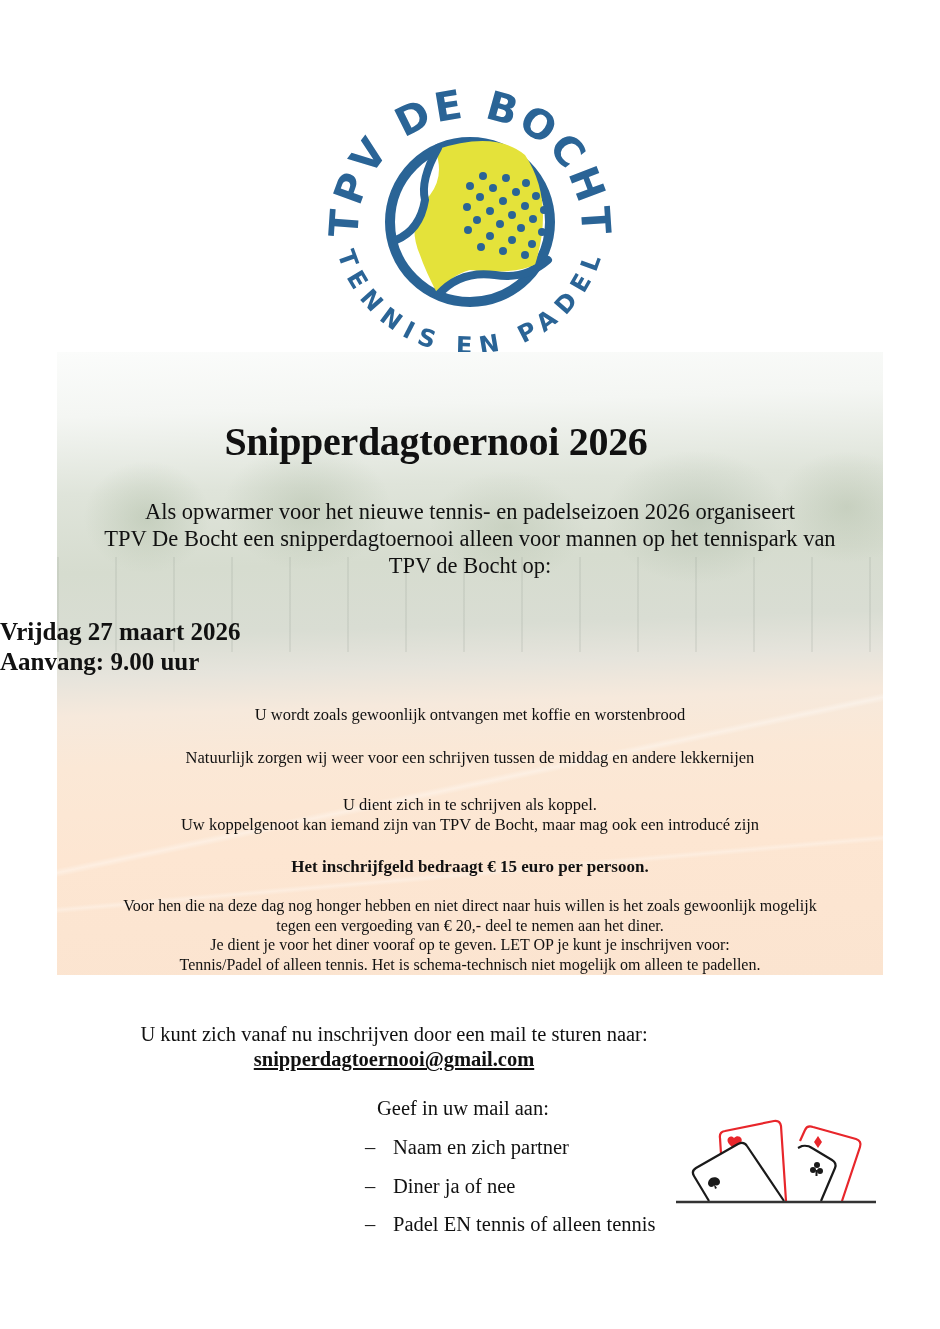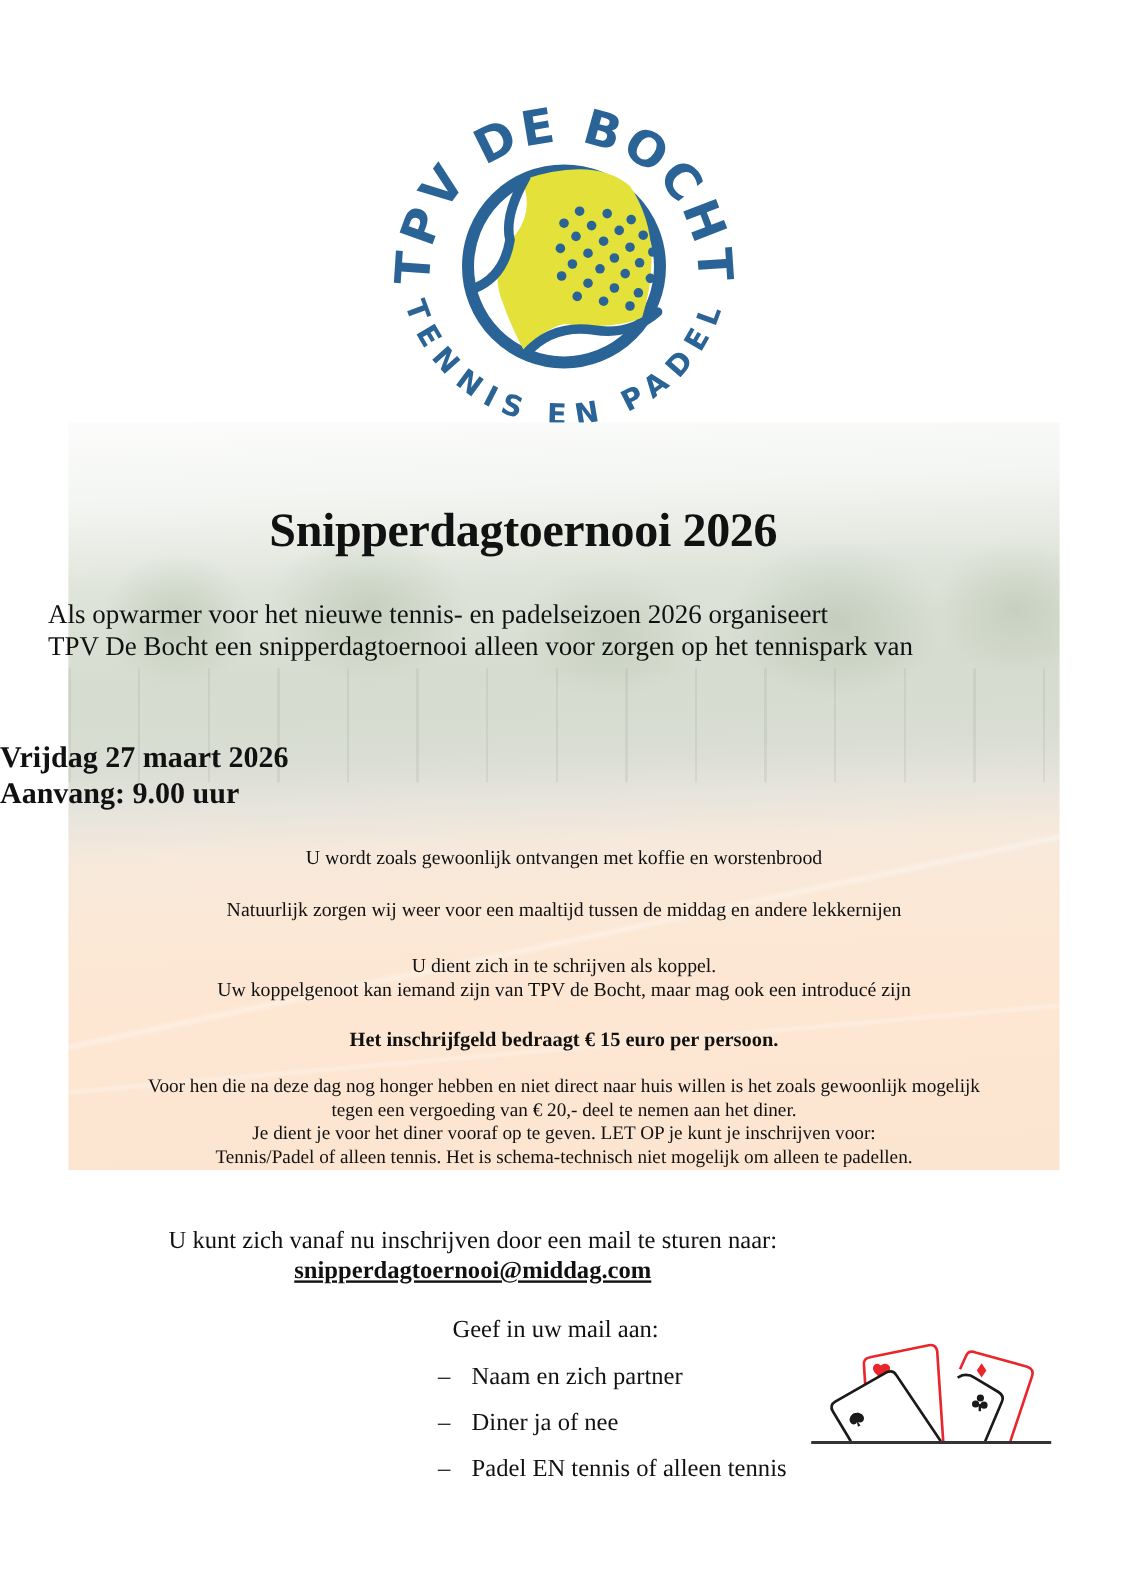--- a/index.html
+++ b/index.html
@@ -39,7 +39,7 @@
       font-size: 40px; font-weight: bold; letter-spacing: -0.3px;
     }
     .intro {
-      position: absolute; left: 40px; width: 860px; top: 498px; text-align: left;
+      position: absolute; left: 40px; width: 860px; top: 498px; text-align: center;
       font-size: 22.5px; line-height: 27px;
     }
     .date {

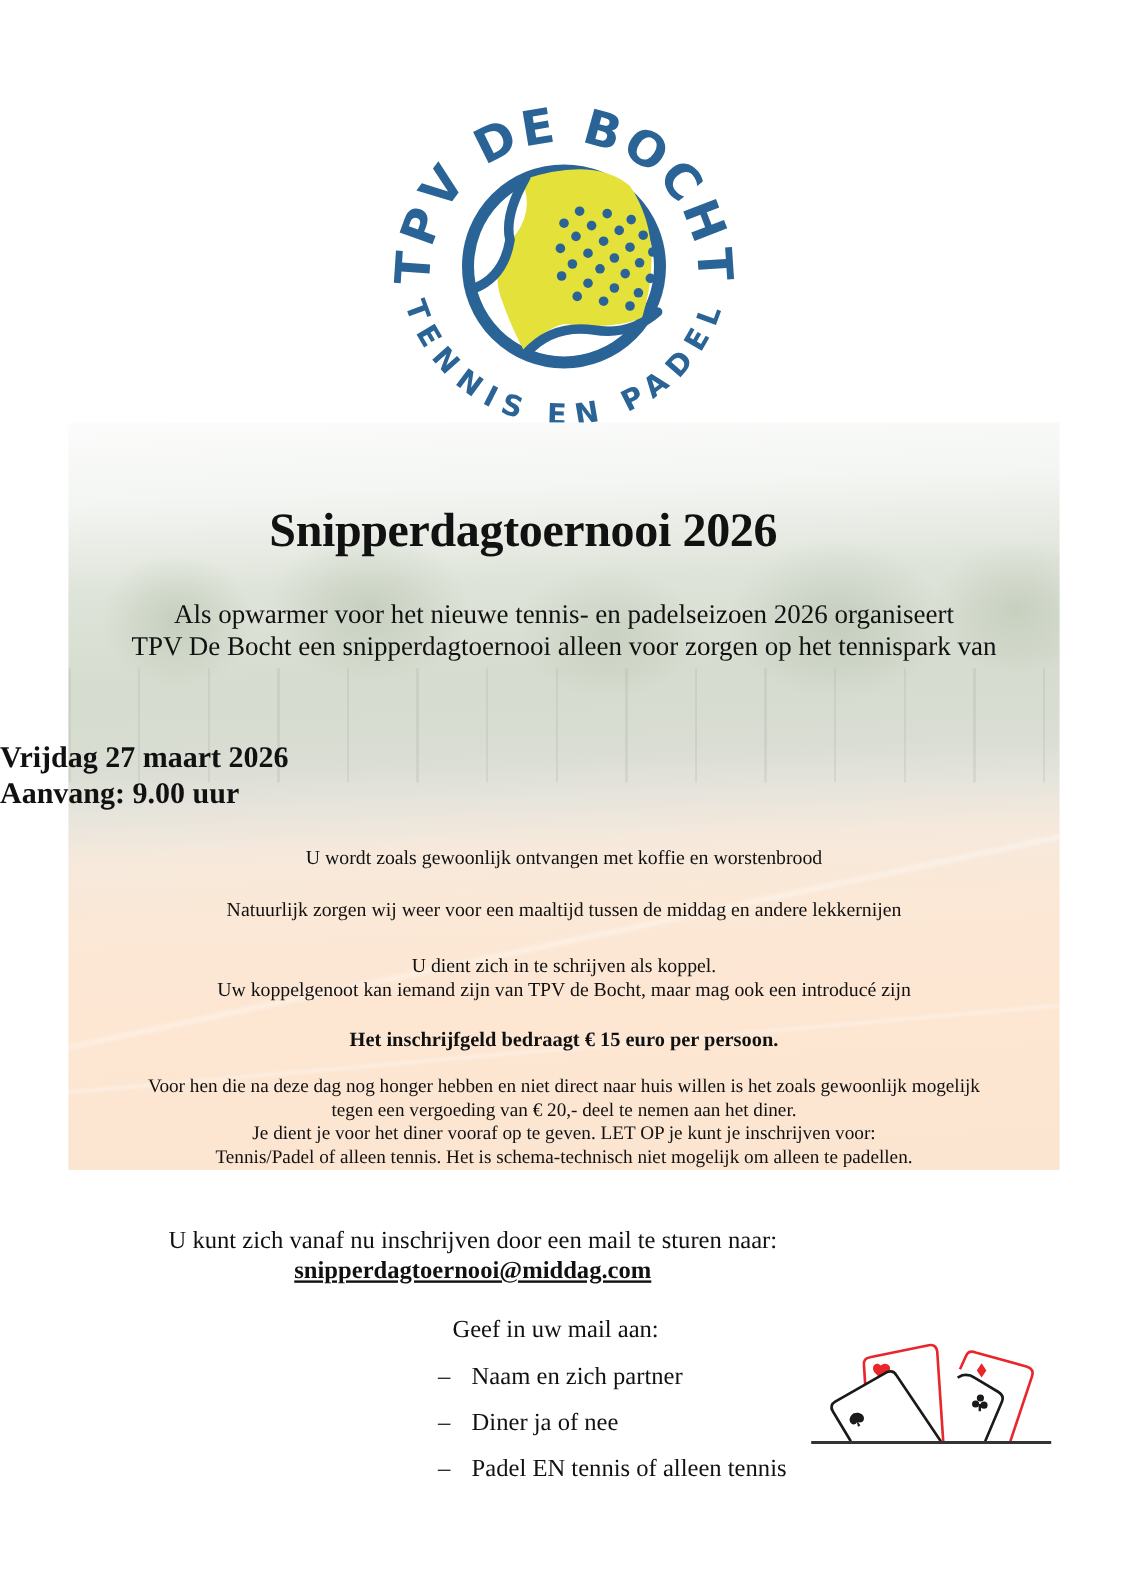--- a/index.html
+++ b/index.html
@@ -135,7 +135,7 @@
 
 <div class="intro">
   <div>Als opwarmer voor het nieuwe tennis- en padelseizoen 2026 organiseert</div>
-  <div>TPV De Bocht een snipperdagtoernooi alleen voor zorgen op het tennispark van</div>
+  <div>TPV De Bocht een snipperdagtoernooi alleen voor mannen op het tennispark van</div>
 </div>
 
 <div class="date">

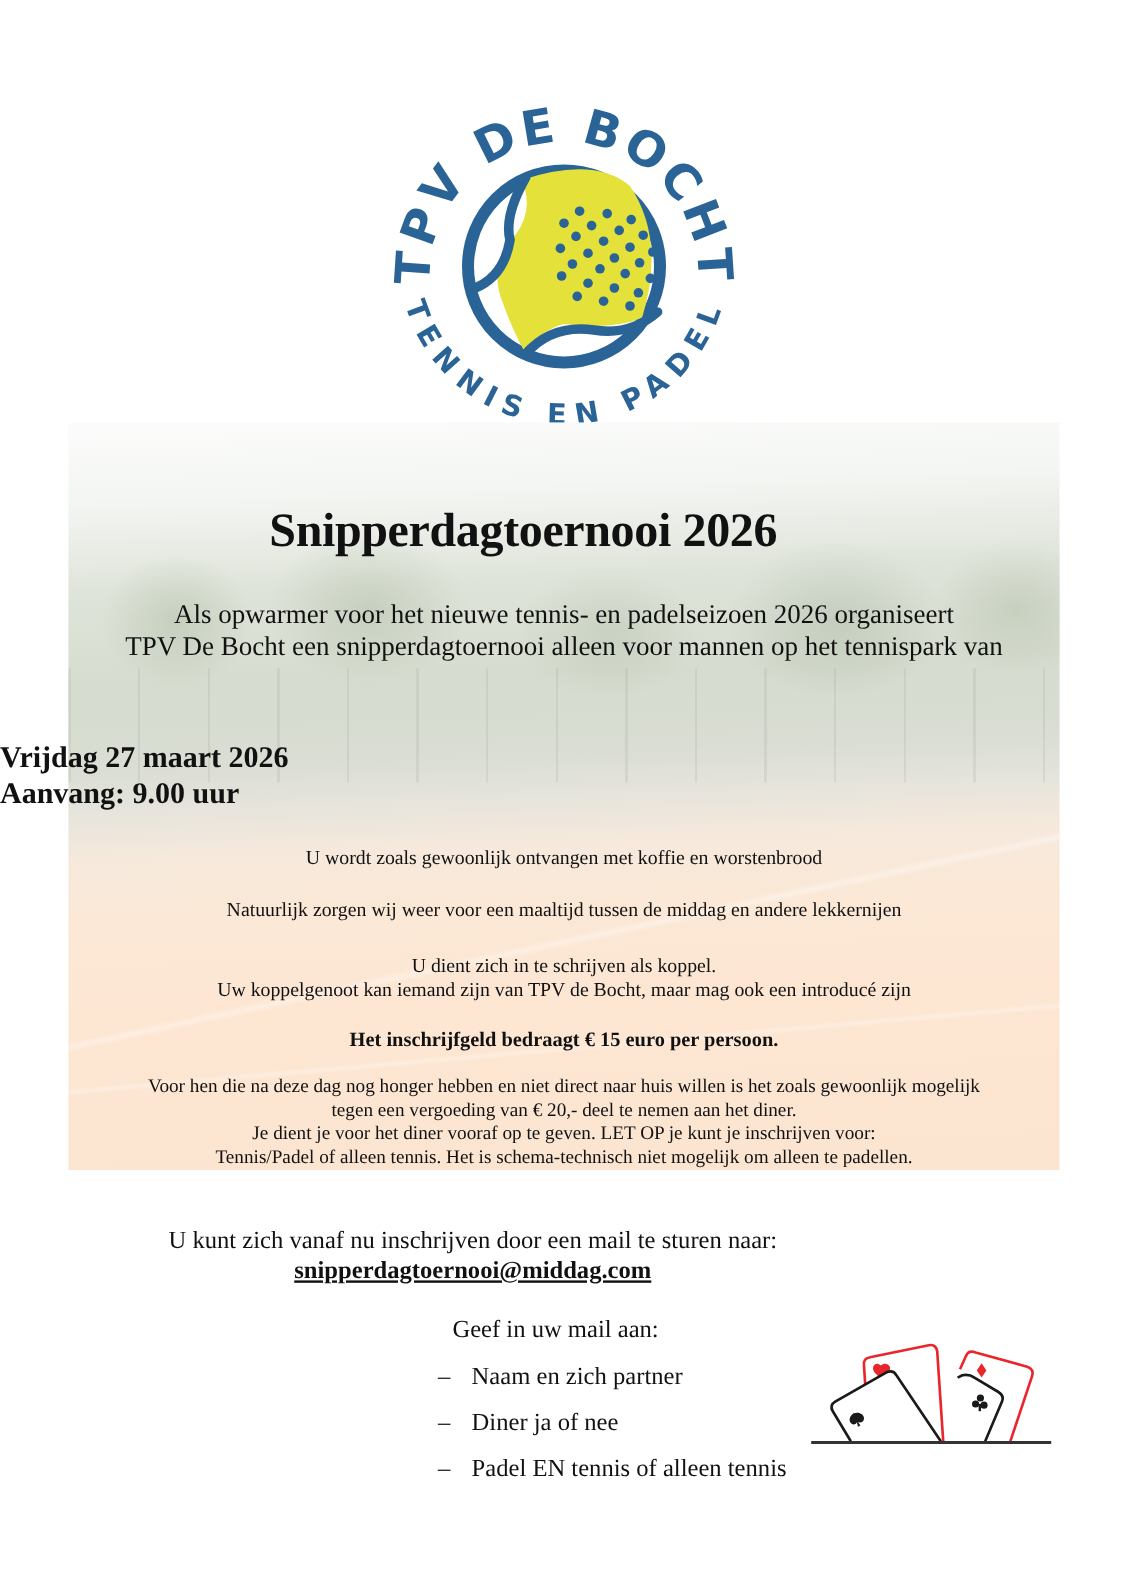--- a/index.html
+++ b/index.html
@@ -136,6 +136,7 @@
 <div class="intro">
   <div>Als opwarmer voor het nieuwe tennis- en padelseizoen 2026 organiseert</div>
   <div>TPV De Bocht een snipperdagtoernooi alleen voor mannen op het tennispark van</div>
+  <div>TPV de Bocht op:</div>
 </div>
 
 <div class="date">

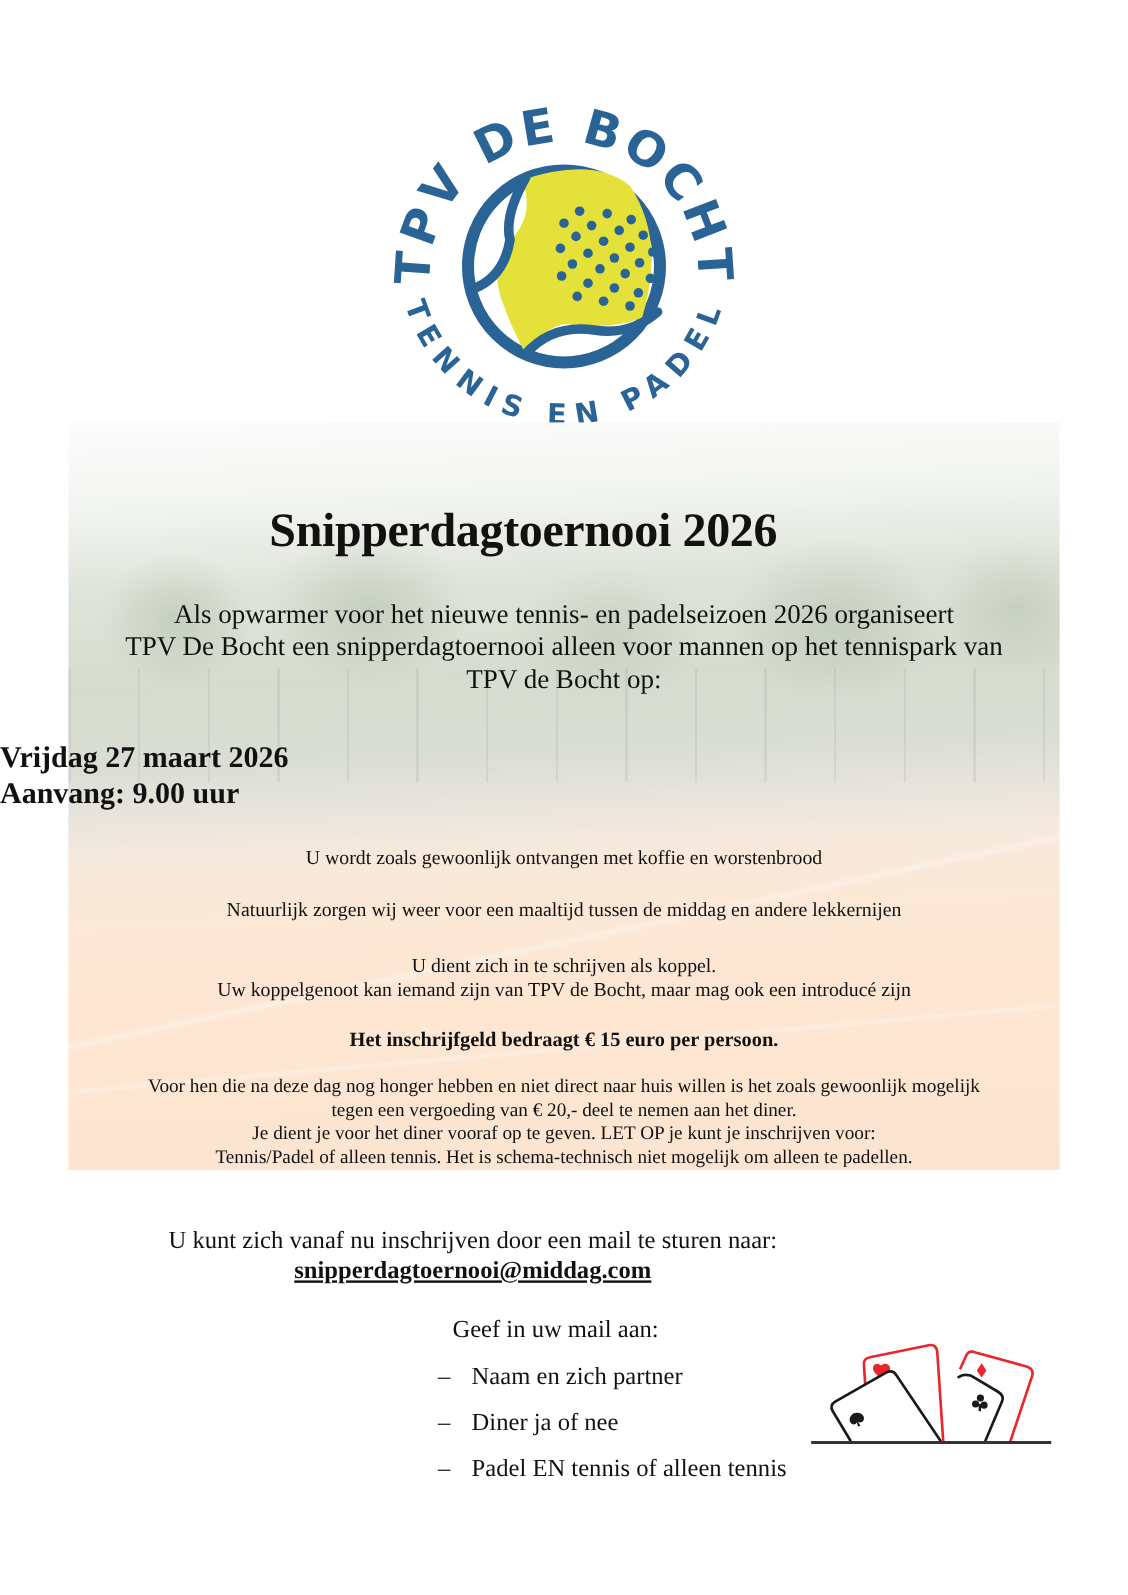--- a/index.html
+++ b/index.html
@@ -145,7 +145,7 @@
 </div>
 
 <div class="p" style="top:705px;">U wordt zoals gewoonlijk ontvangen met koffie en worstenbrood</div>
-<div class="p" style="top:748px;">Natuurlijk zorgen wij weer voor een maaltijd tussen de middag en andere lekkernijen</div>
+<div class="p" style="top:748px;">Natuurlijk zorgen wij weer voor een schrijven tussen de middag en andere lekkernijen</div>
 <div class="p" style="top:795px;">
   <div>U dient zich in te schrijven als koppel.</div>
   <div>Uw koppelgenoot kan iemand zijn van TPV de Bocht, maar mag ook een introducé zijn</div>

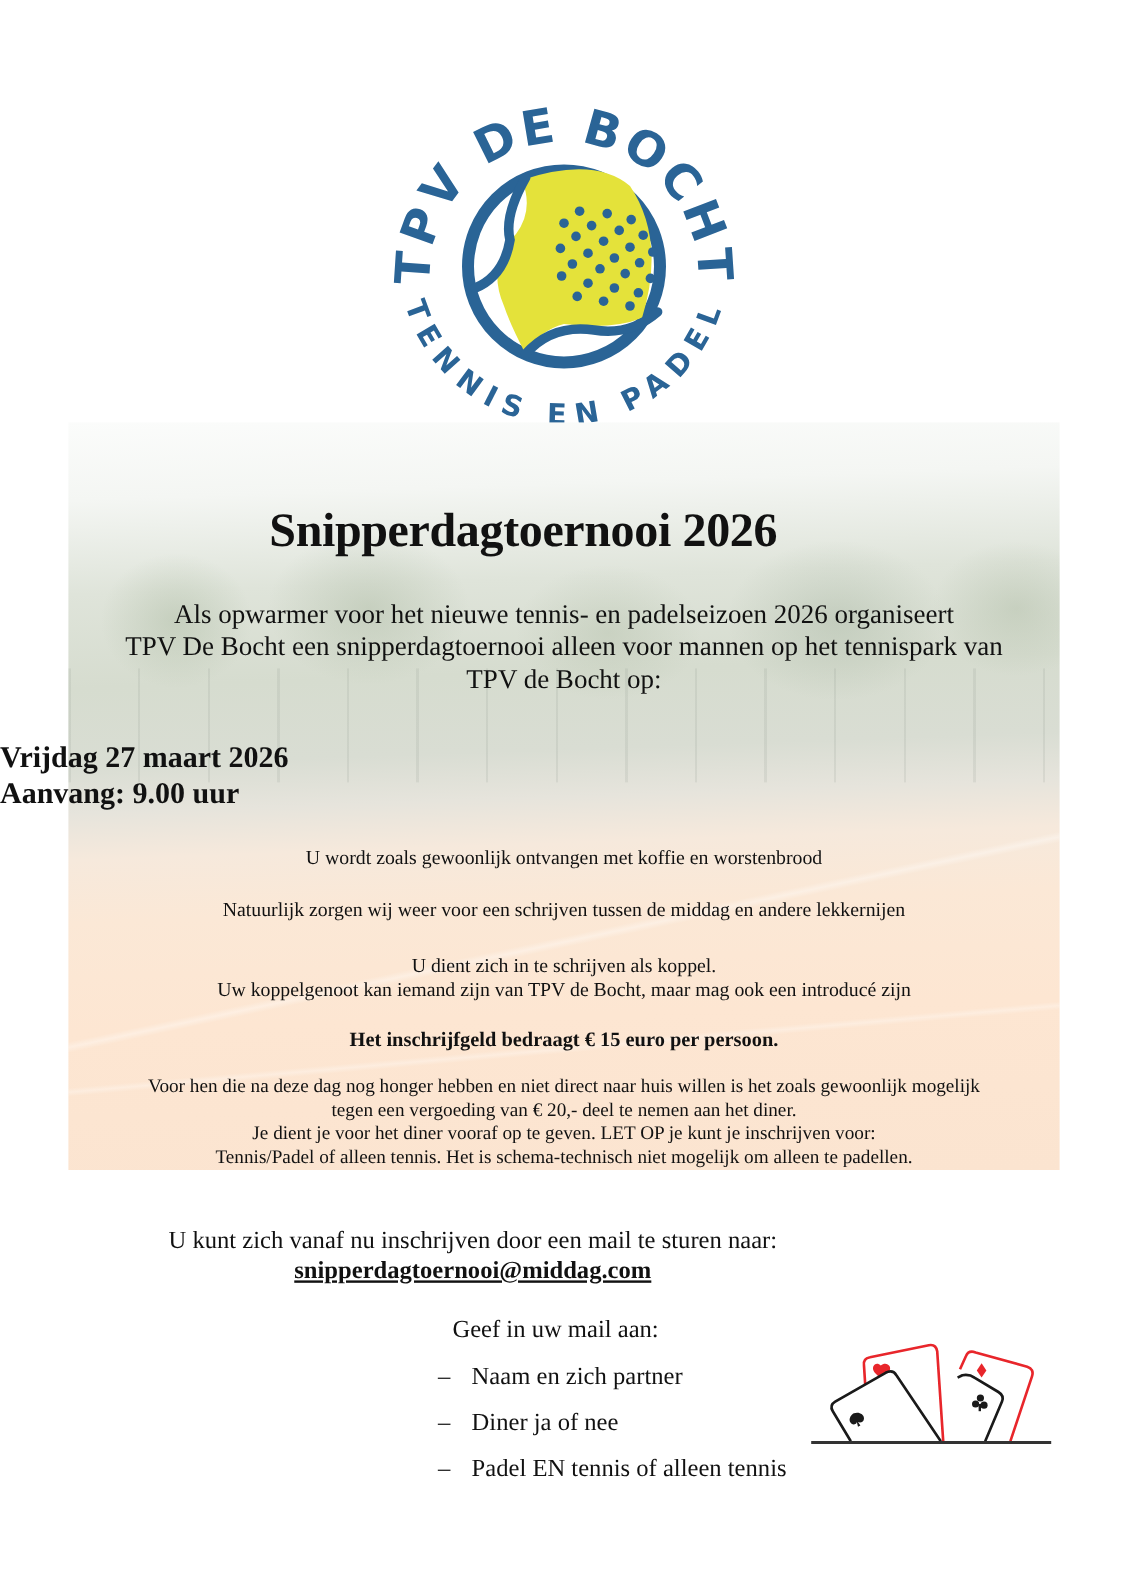--- a/index.html
+++ b/index.html
@@ -162,7 +162,7 @@
 
 <div class="signup">
   <div>U kunt zich vanaf nu inschrijven door een mail te sturen naar:</div>
-  <a class="email">snipperdagtoernooi@middag.com</a>
+  <a class="email">snipperdagtoernooi@gmail.com</a>
 </div>
 
 <div class="give">Geef in uw mail aan:</div>

